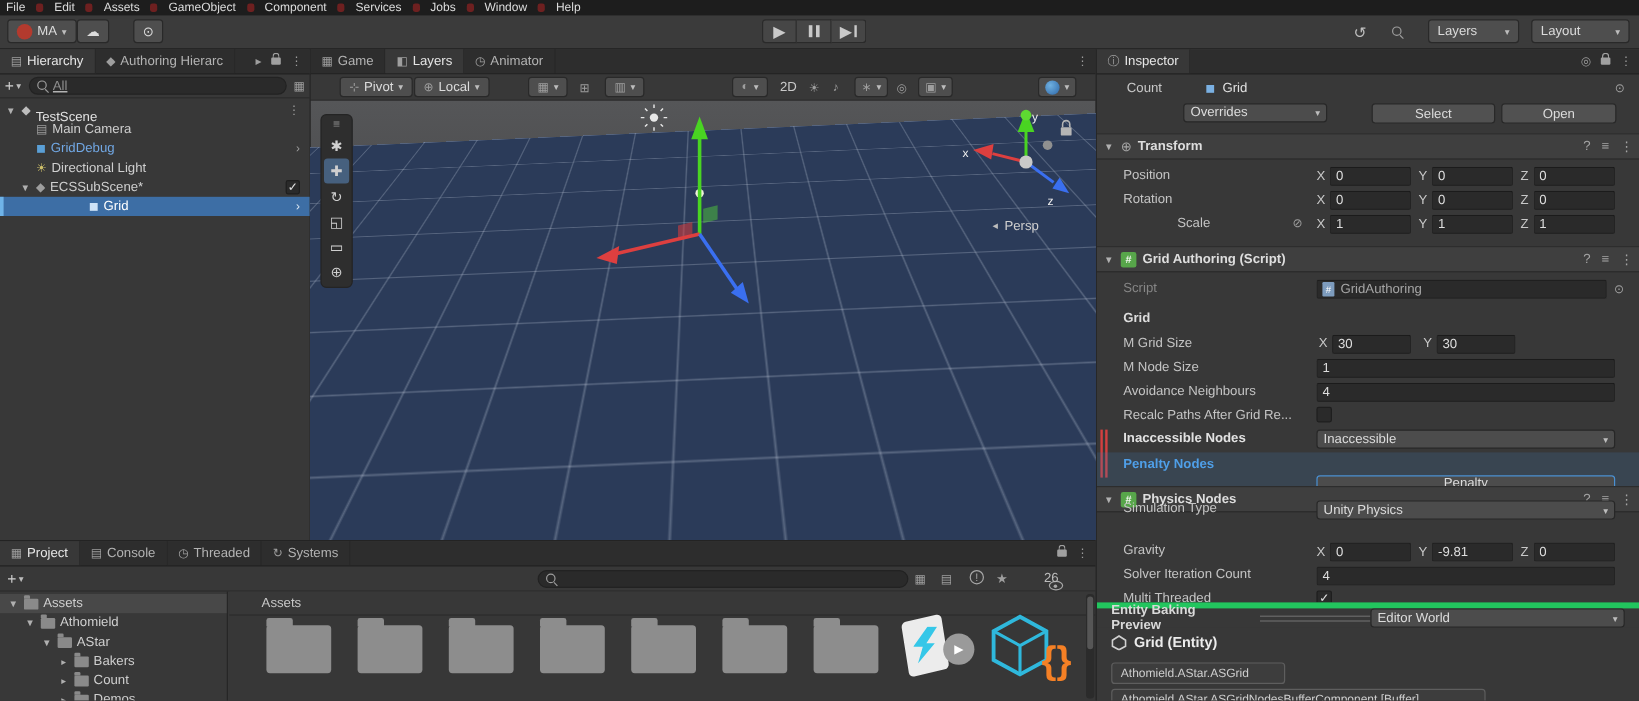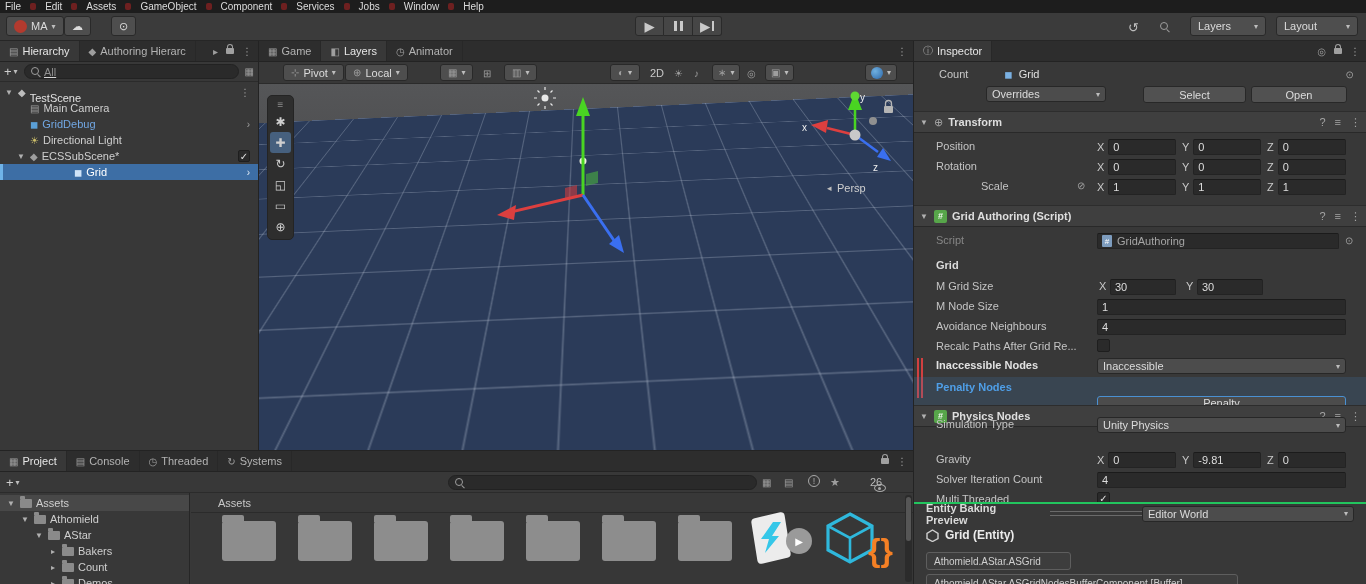--- a/index.html
+++ b/index.html
@@ -640,7 +640,7 @@
         </span>
     </div>
 
-    <div class="abs" style="left:0;top:461px;right:0;height:21px;background:#383838;border-top:2px solid #22c55e;display:flex;align-items:center;padding:0 12px;">
+    <div class="abs" style="left:0;top:461px;right:0;height:21px;background:#383838;border-top:5px solid #22c55e;display:flex;align-items:center;padding:0 12px;">
       <span style="font-weight:bold;color:#dadada;">Entity Baking Preview</span>
       <div style="width:92px;height:5px;border-top:1px solid #6a6a6a;border-bottom:1px solid #6a6a6a;margin-left:10px;"></div>
       <div class="dd" style="margin-left:auto;width:213px;">

